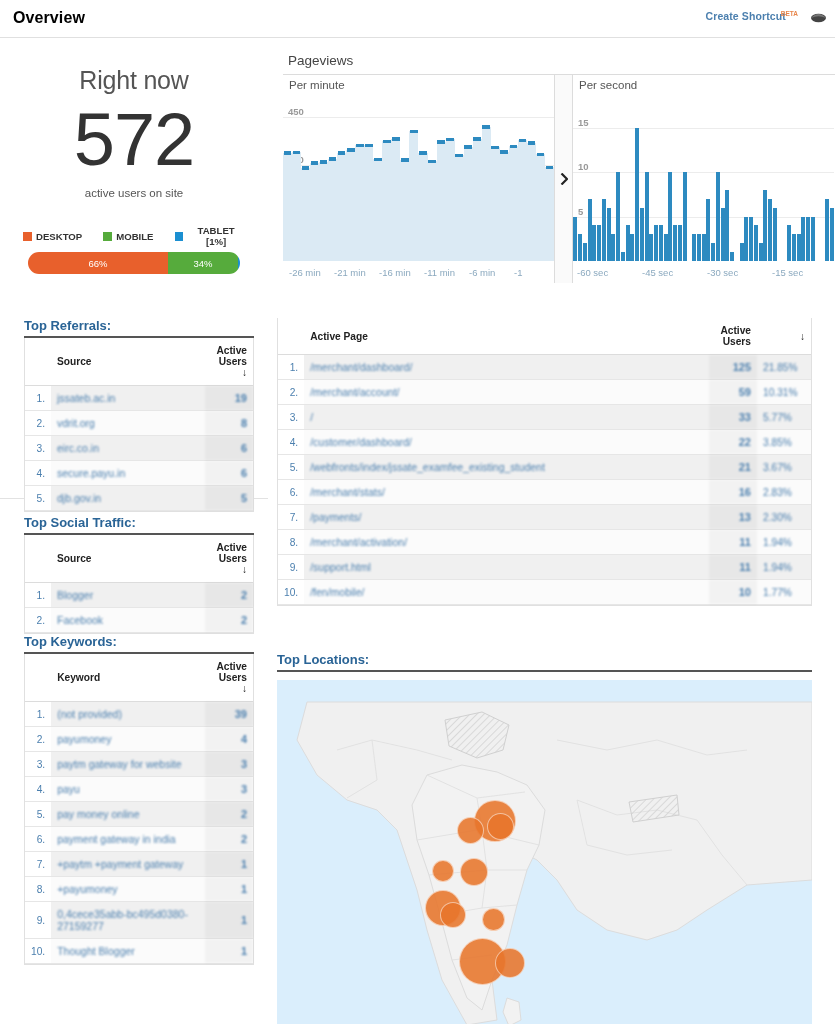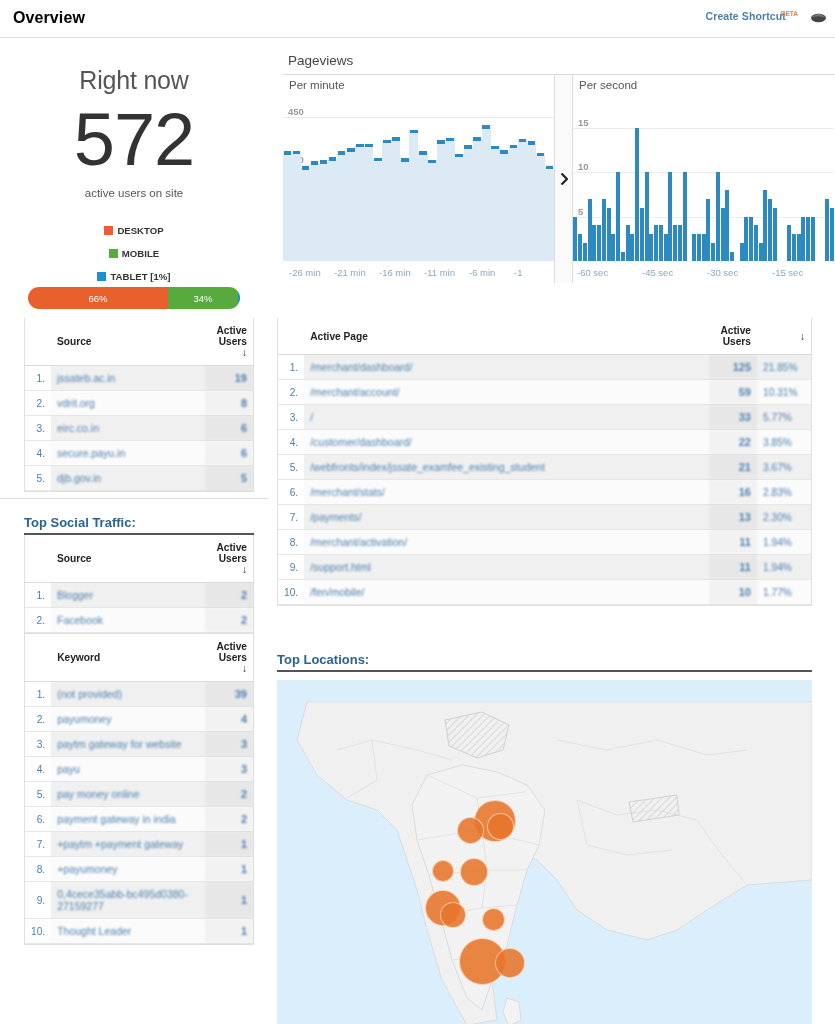--- a/index.html
+++ b/index.html
@@ -51,8 +51,8 @@
 
   .legend {
     margin: 26px auto 0; width: 222px;
-    display: flex; align-items: center; gap: 12px;
-    font-size: 9.6px; font-weight: bold; color: #333; flex-direction: column;
+    display: flex; align-items: center; gap: 21px;
+    font-size: 9.6px; font-weight: bold; color: #333;
   }
   .legend-item { display: flex; align-items: center; gap: 4px; }
   .swatch { width: 9px; height: 9px; display: inline-block; }

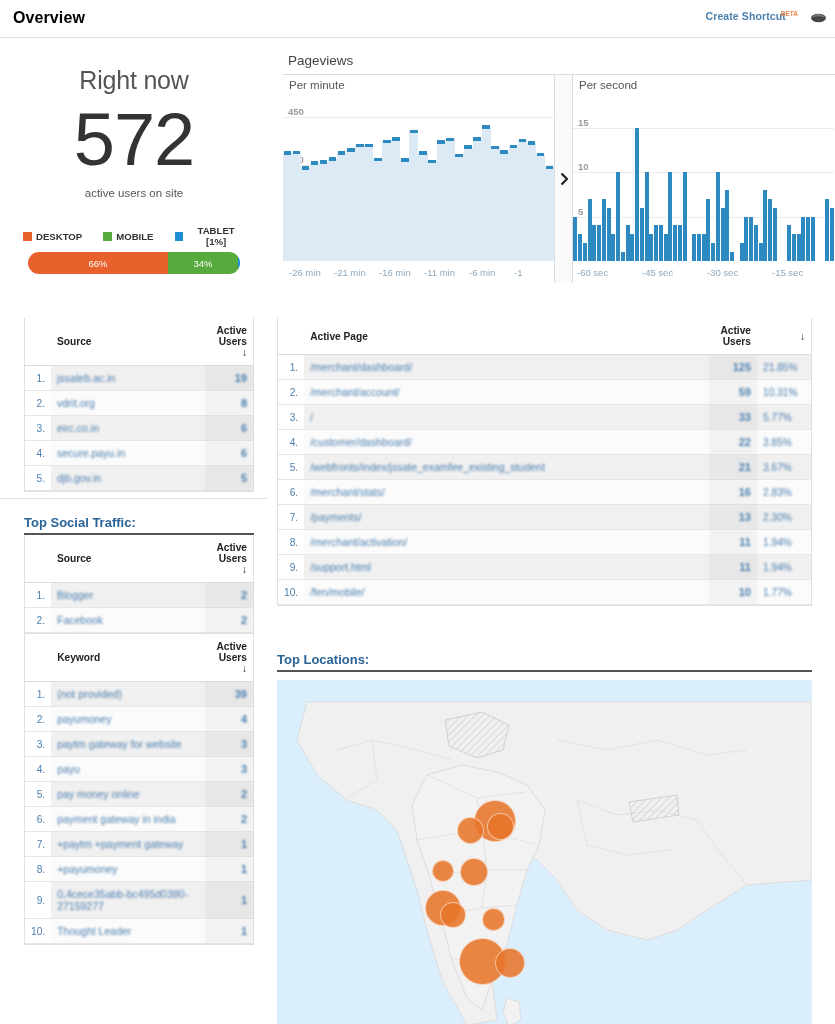--- a/index.html
+++ b/index.html
@@ -444,6 +444,7 @@
   </div>
 
   <div class="panel-referrals">
+    <div class="sec-head">Top Referrals:</div>
     <div class="tbl-wrap">
       <table class="ga">
         <thead>

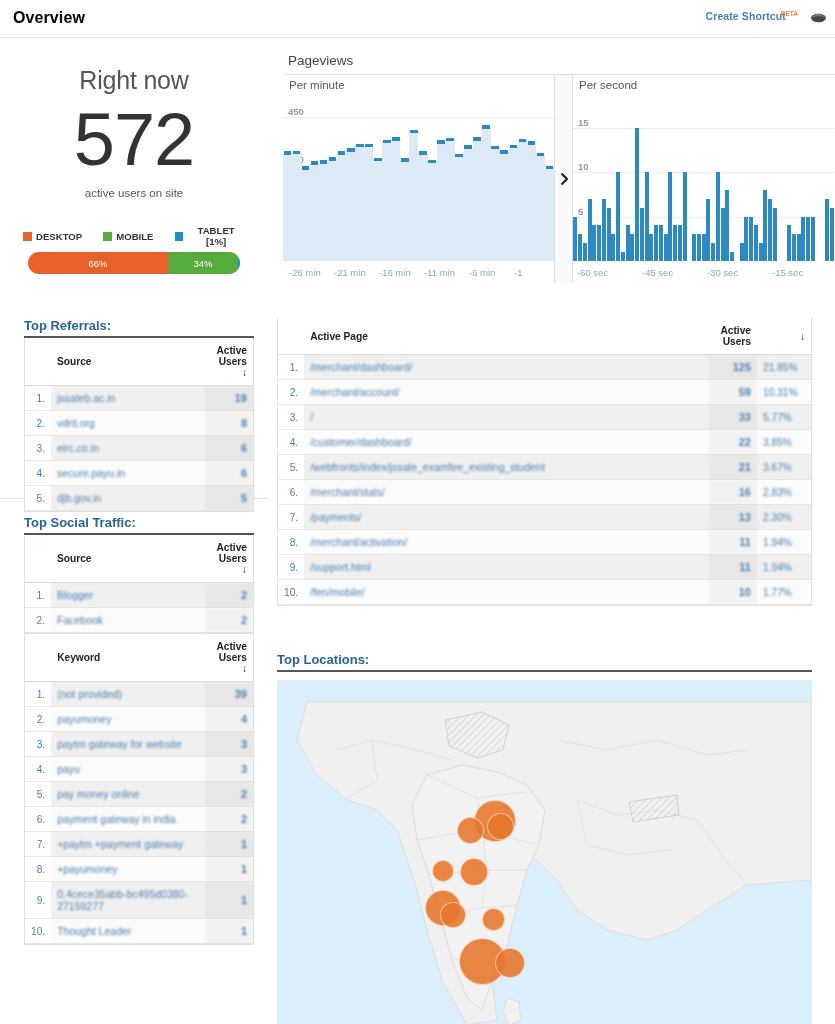--- a/index.html
+++ b/index.html
@@ -519,6 +519,7 @@
   </div>
 
   <div class="panel-keywords">
+    <div class="sec-head">Top Keywords:</div>
     <div class="tbl-wrap">
       <table class="ga">
         <thead>

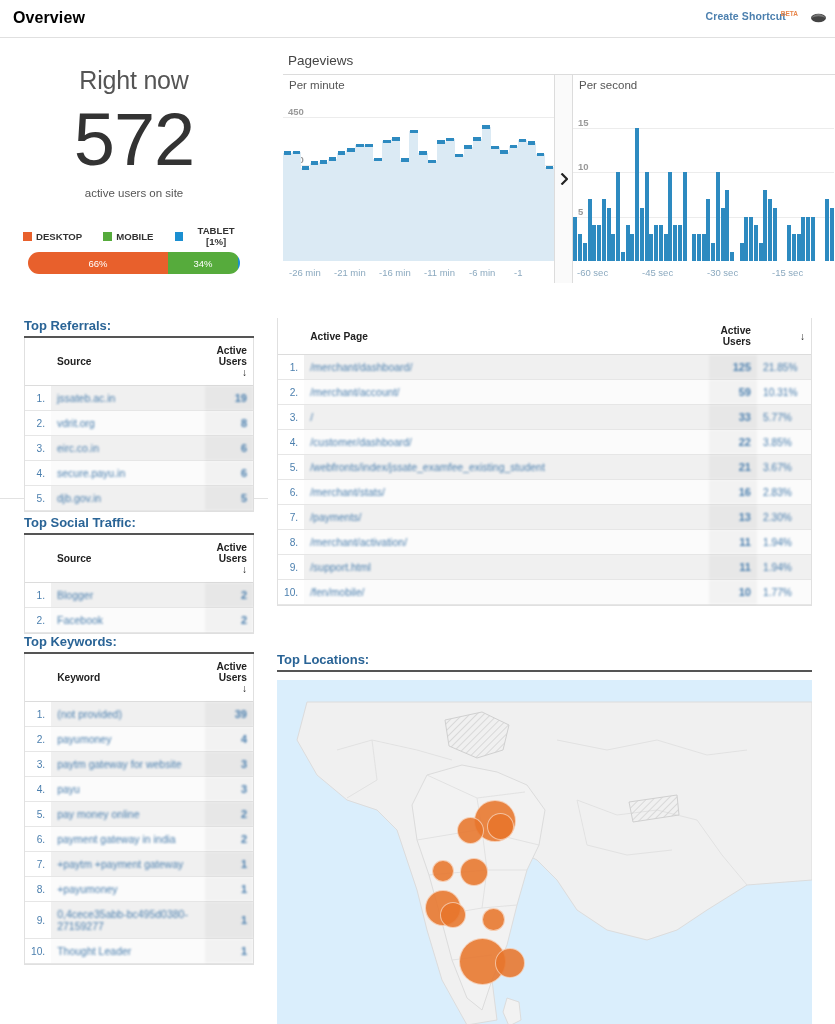--- a/index.html
+++ b/index.html
@@ -580,7 +580,7 @@
             </tr>
             <tr>
               <td class="idx">10.</td>
-              <td class="lbl">Thought Leader</td>
+              <td class="lbl">Thought Blogger</td>
               <td class="num">1</td>
             </tr>
           </tbody>

